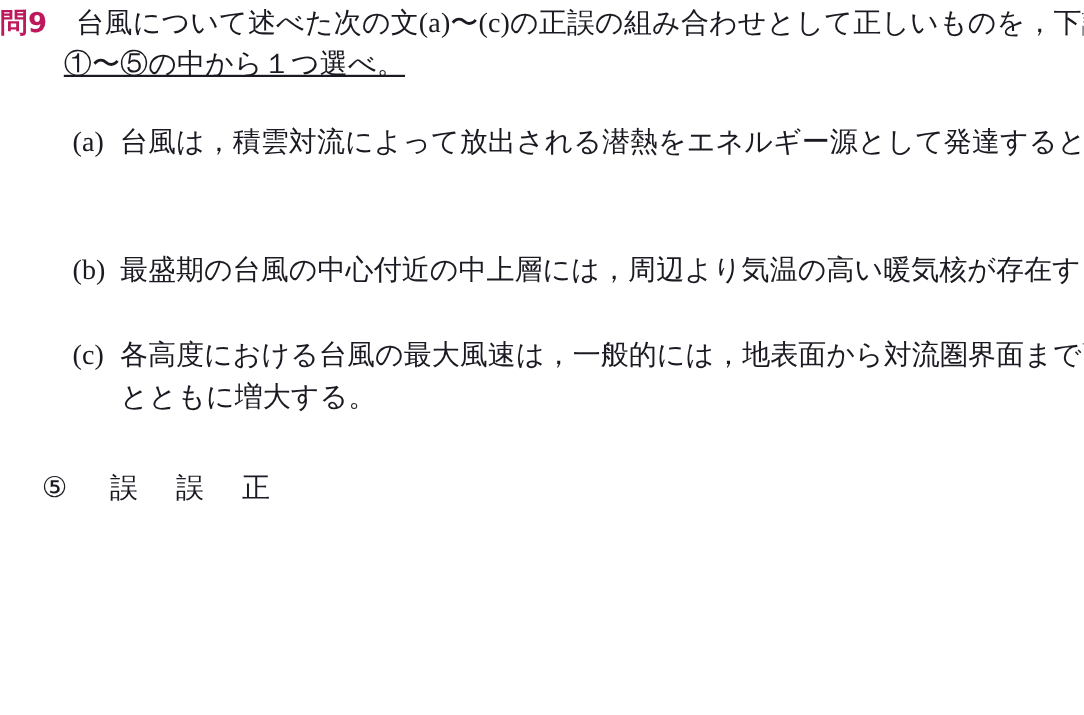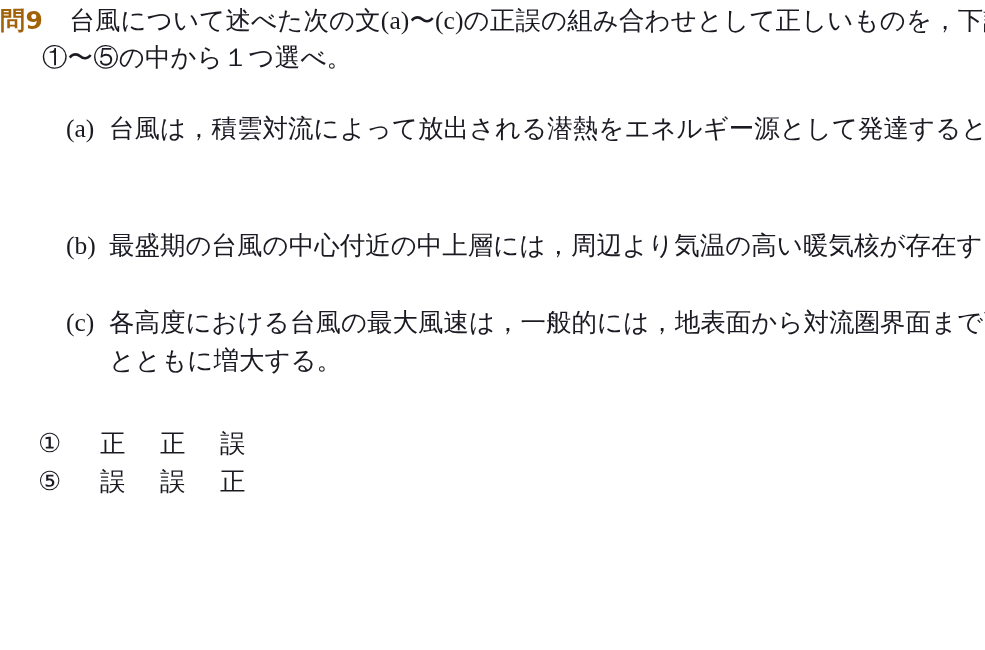--- a/index.html
+++ b/index.html
@@ -39,7 +39,7 @@
     font-family: "DejaVu Sans", "Liberation Sans", sans-serif;
     font-weight: bold;
     font-size: 25px;
-    color: #a16207;
+    color: #be185d;
     letter-spacing: 0.5px;
   }
   .stem-gap {

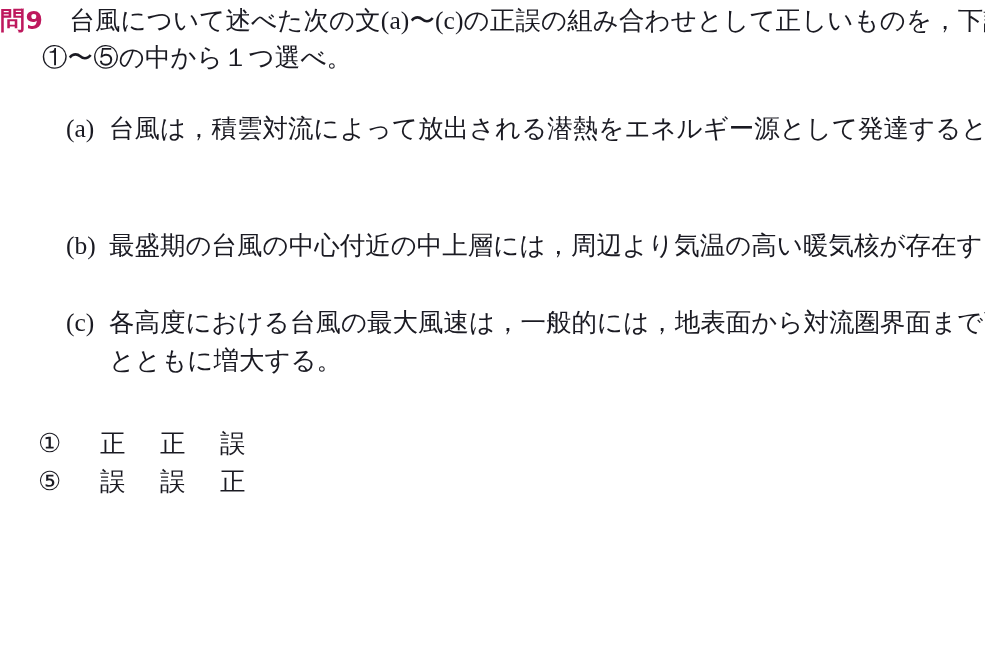--- a/index.html
+++ b/index.html
@@ -47,7 +47,8 @@
     width: 26px;
   }
   .stem-line-2 {
-    padding-left: 42px;
+    padding-left: 58px;
+    text-decoration: underline;
   }
 
   

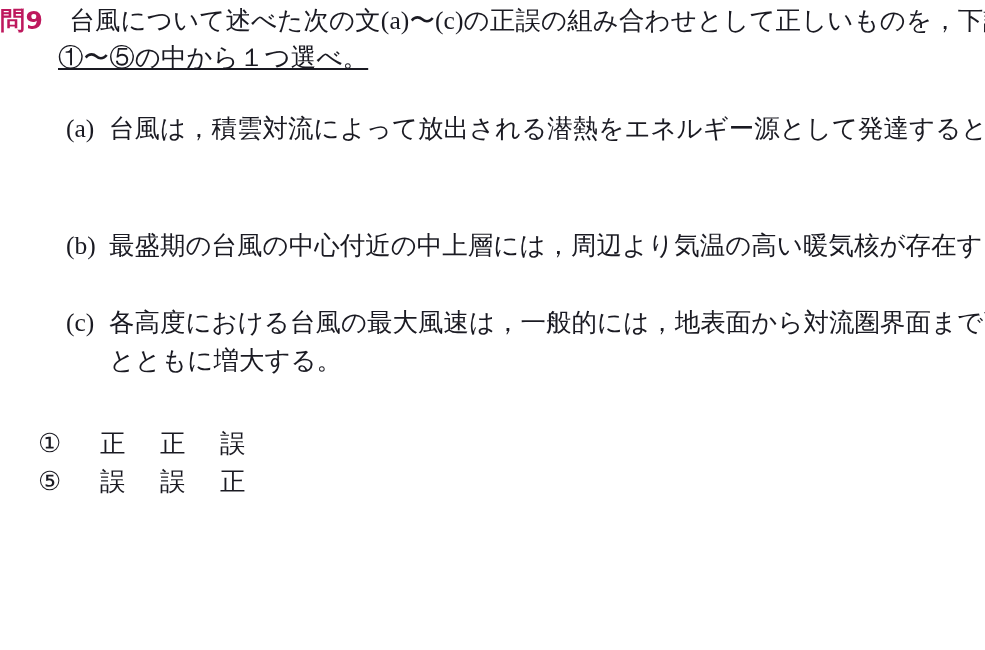--- a/index.html
+++ b/index.html
@@ -148,9 +148,6 @@
   <div class="answers">
 
 
-    <div class="ans-row">
-      <span class="ans-key">①</span><span class="ans-cell">正</span><span class="ans-cell">正</span><span class="ans-cell">誤</span>
-    </div>
 
 
 

